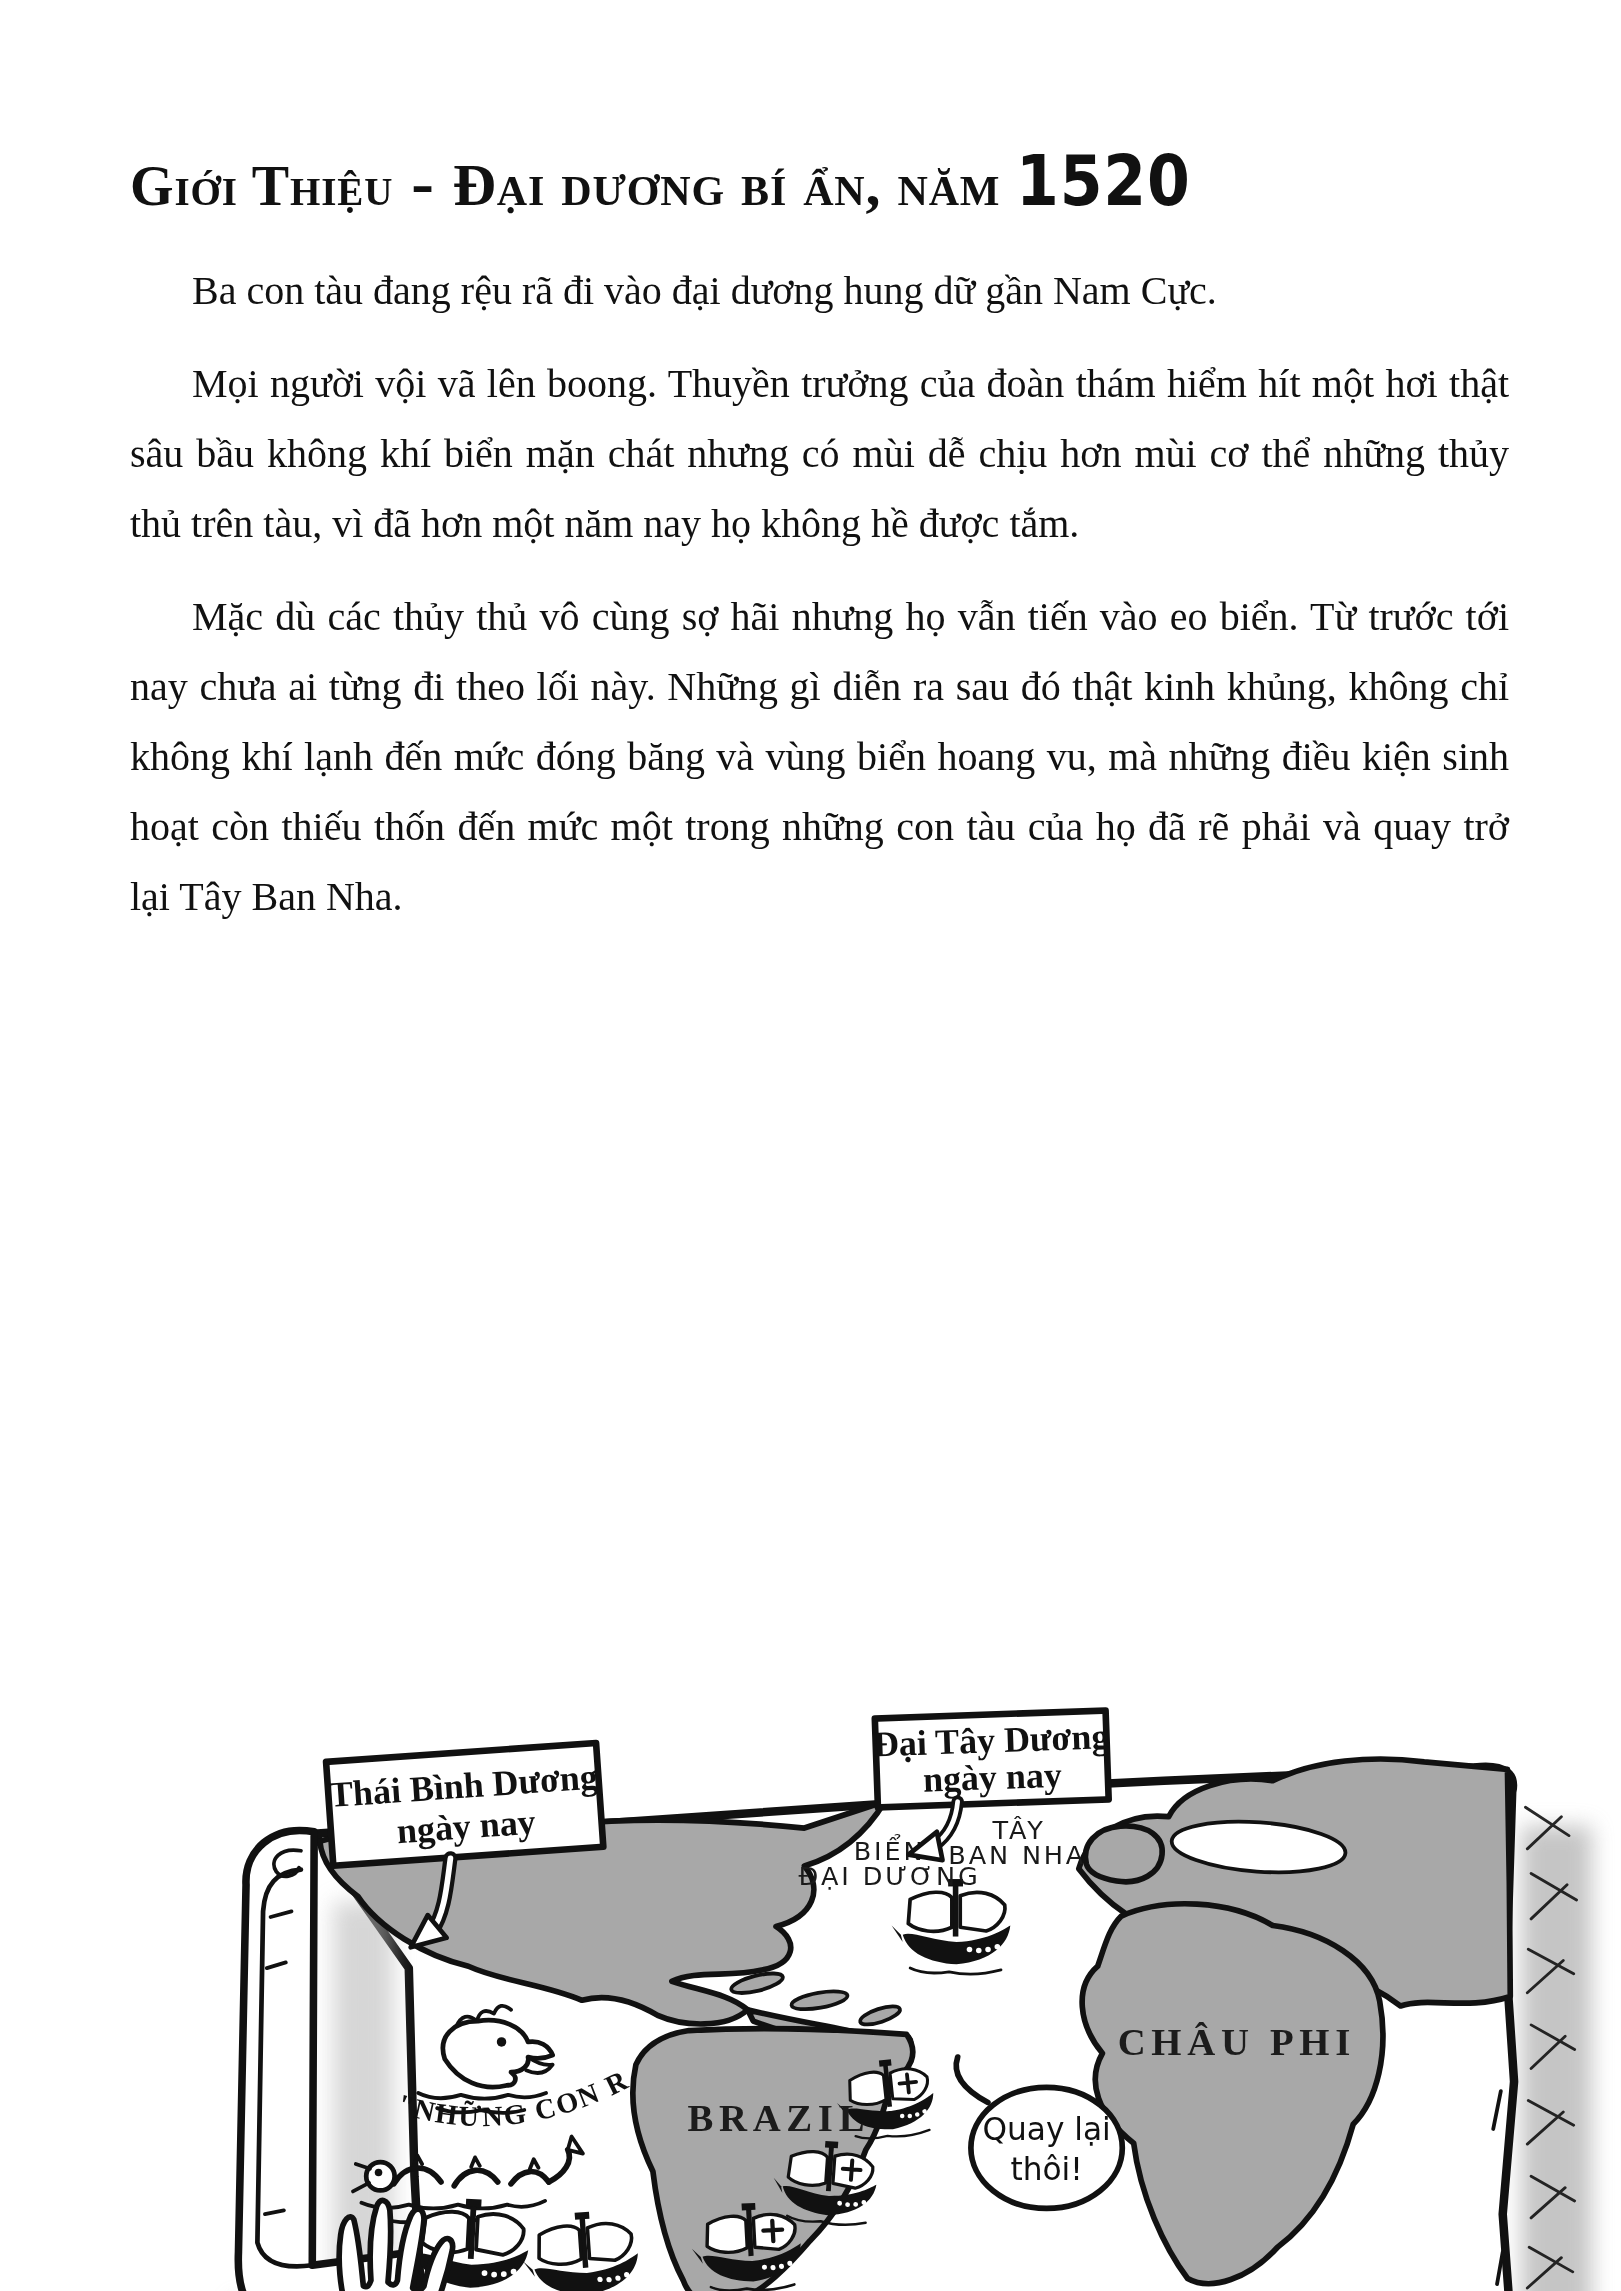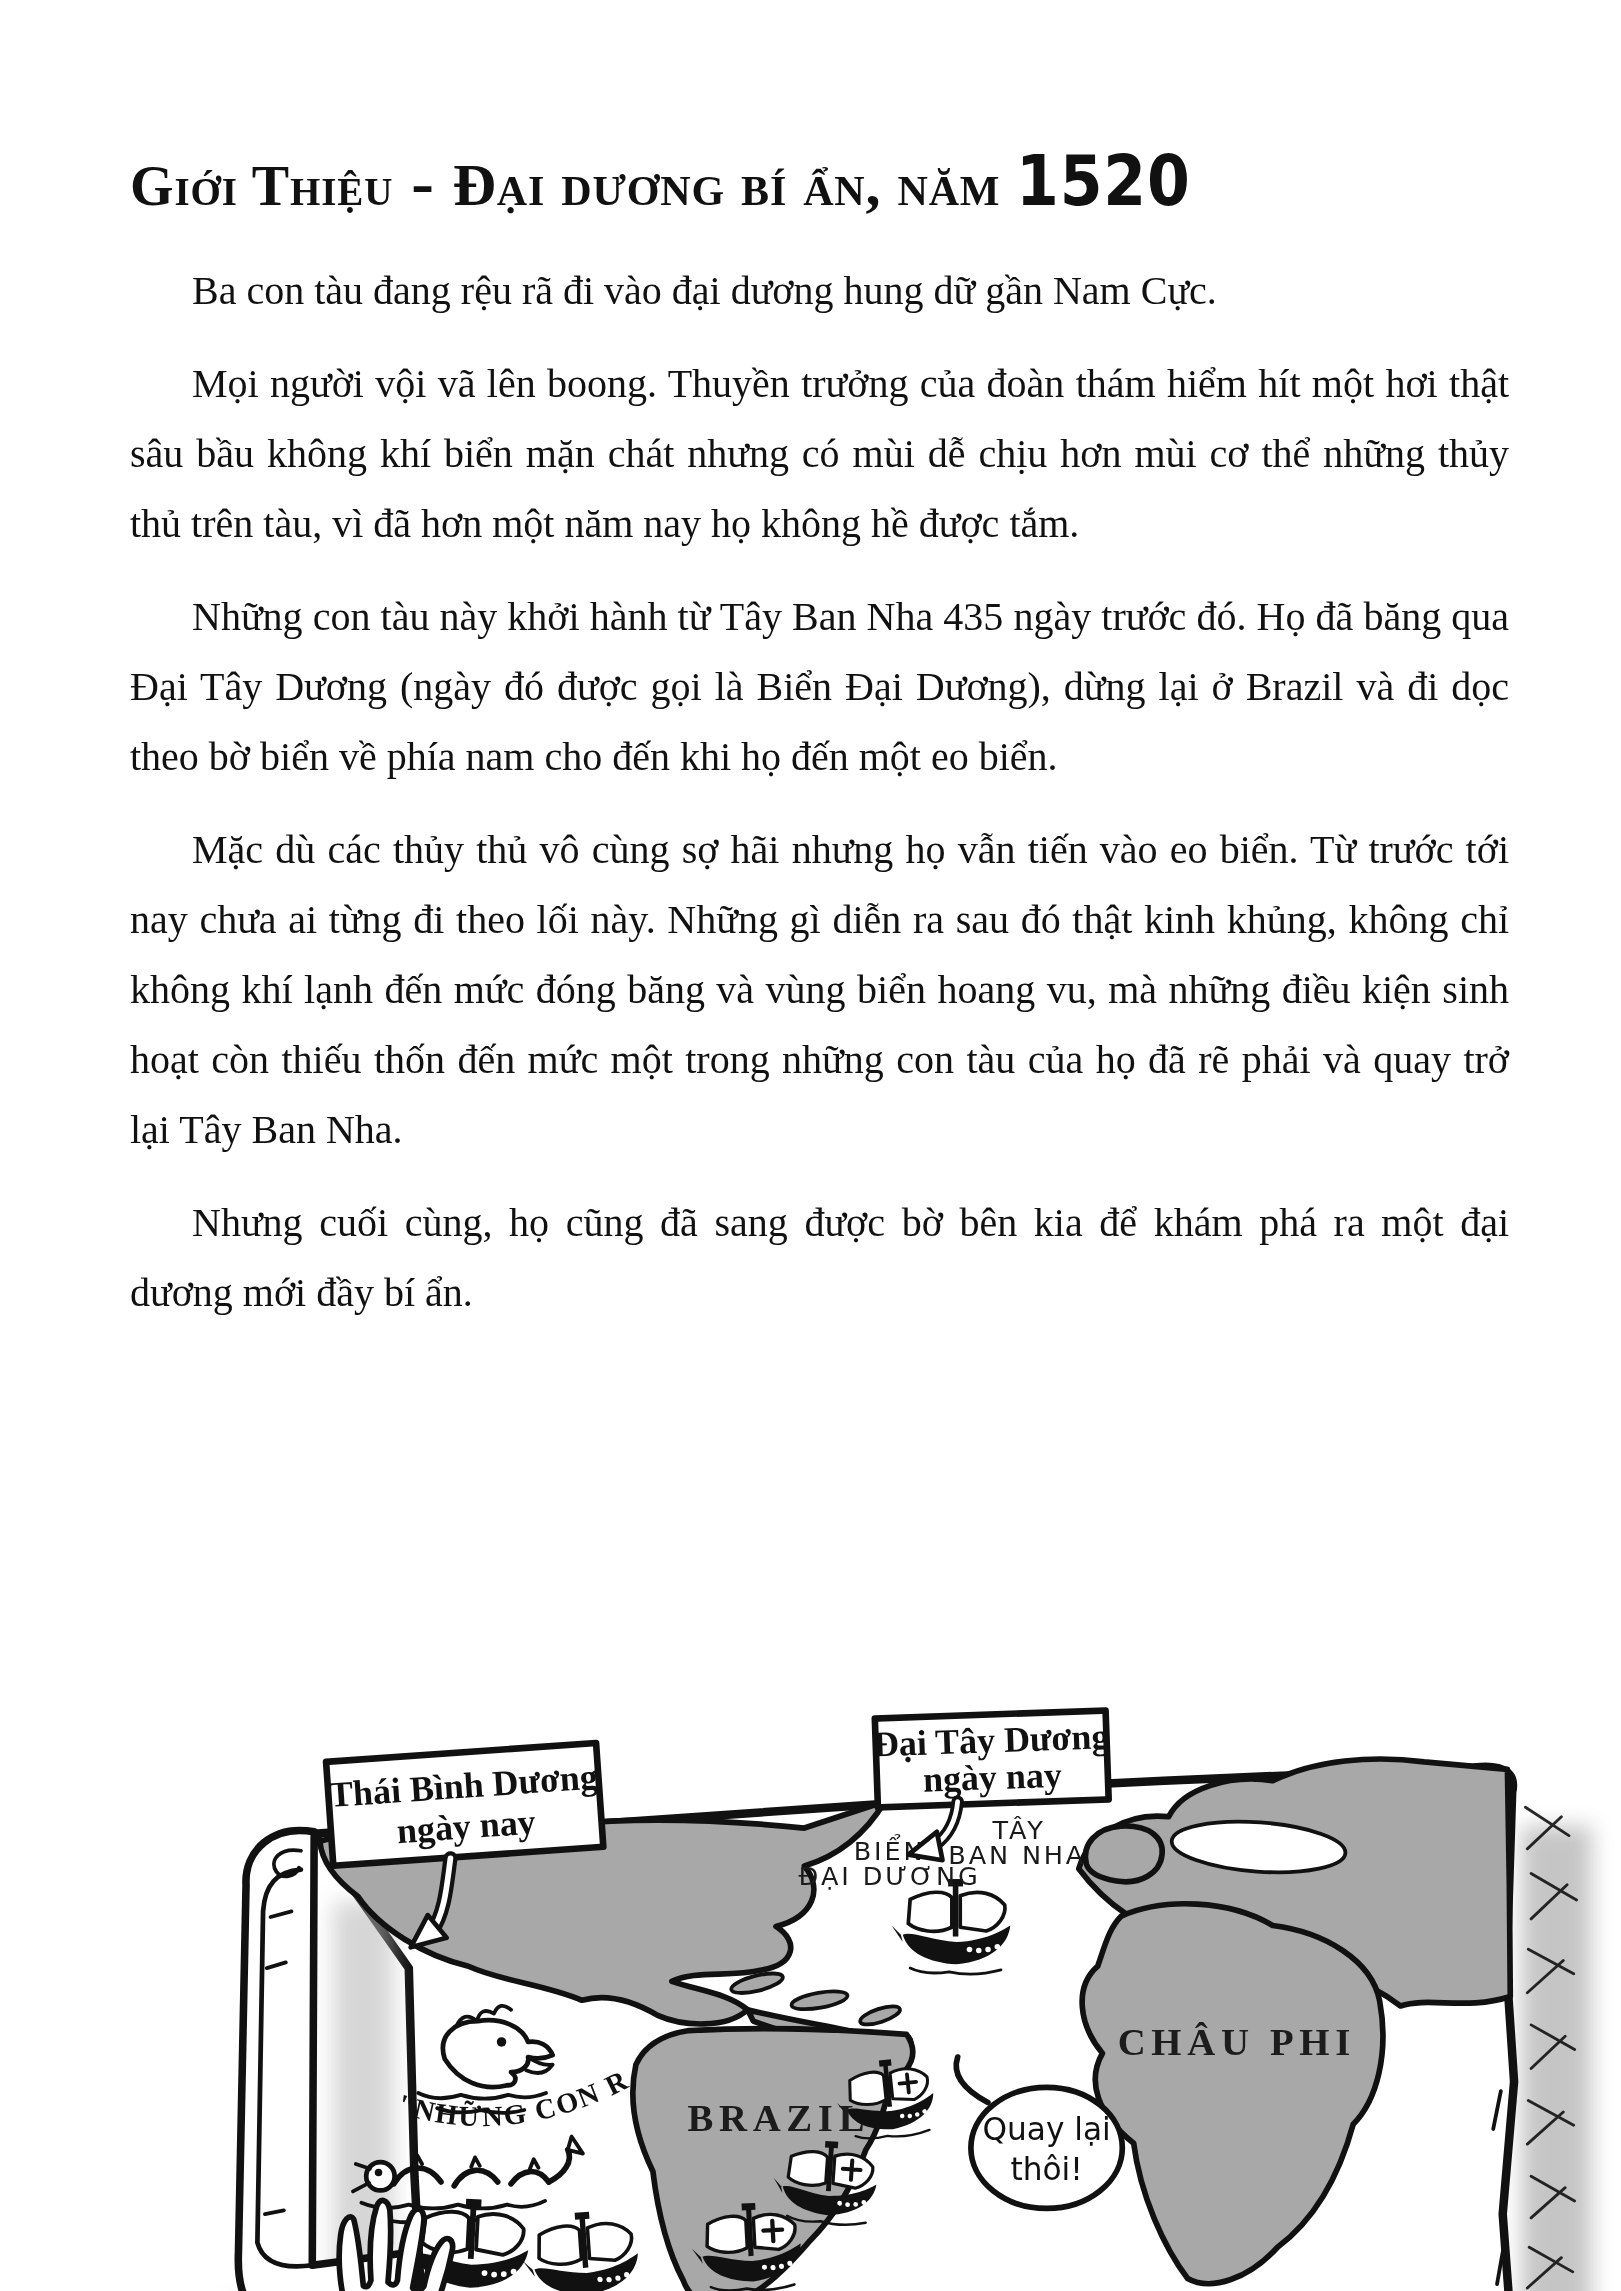--- a/index.html
+++ b/index.html
@@ -34,7 +34,6 @@
   <div class="paragraphs">
     <p>Ba con tàu đang rệu rã đi vào đại dương hung dữ gần Nam Cực.</p>
     <p>Mọi người vội vã lên boong. Thuyền trưởng của đoàn thám hiểm hít một hơi thật sâu bầu không khí biển mặn chát nhưng có mùi dễ chịu hơn mùi cơ thể những thủy thủ trên tàu, vì đã hơn một năm nay họ không hề được tắm.</p>
-    <p>Những con tàu này khởi hành từ Tây Ban Nha 435 ngày trước đó. Họ đã băng qua Đại Tây Dương (ngày đó được gọi là Biển Đại Dương), dừng lại ở Brazil và đi dọc theo bờ biển về phía nam cho đến khi họ đến một eo biển.</p>
     <p>Mặc dù các thủy thủ vô cùng sợ hãi nhưng họ vẫn tiến vào eo biển. Từ trước tới nay chưa ai từng đi theo lối này. Những gì diễn ra sau đó thật kinh khủng, không chỉ không khí lạnh đến mức đóng băng và vùng biển hoang vu, mà những điều kiện sinh hoạt còn thiếu thốn đến mức một trong những con tàu của họ đã rẽ phải và quay trở lại Tây Ban Nha.</p>
     <p>Nhưng cuối cùng, họ cũng đã sang được bờ bên kia để khám phá ra một đại dương mới đầy bí ẩn.</p>
   </div>

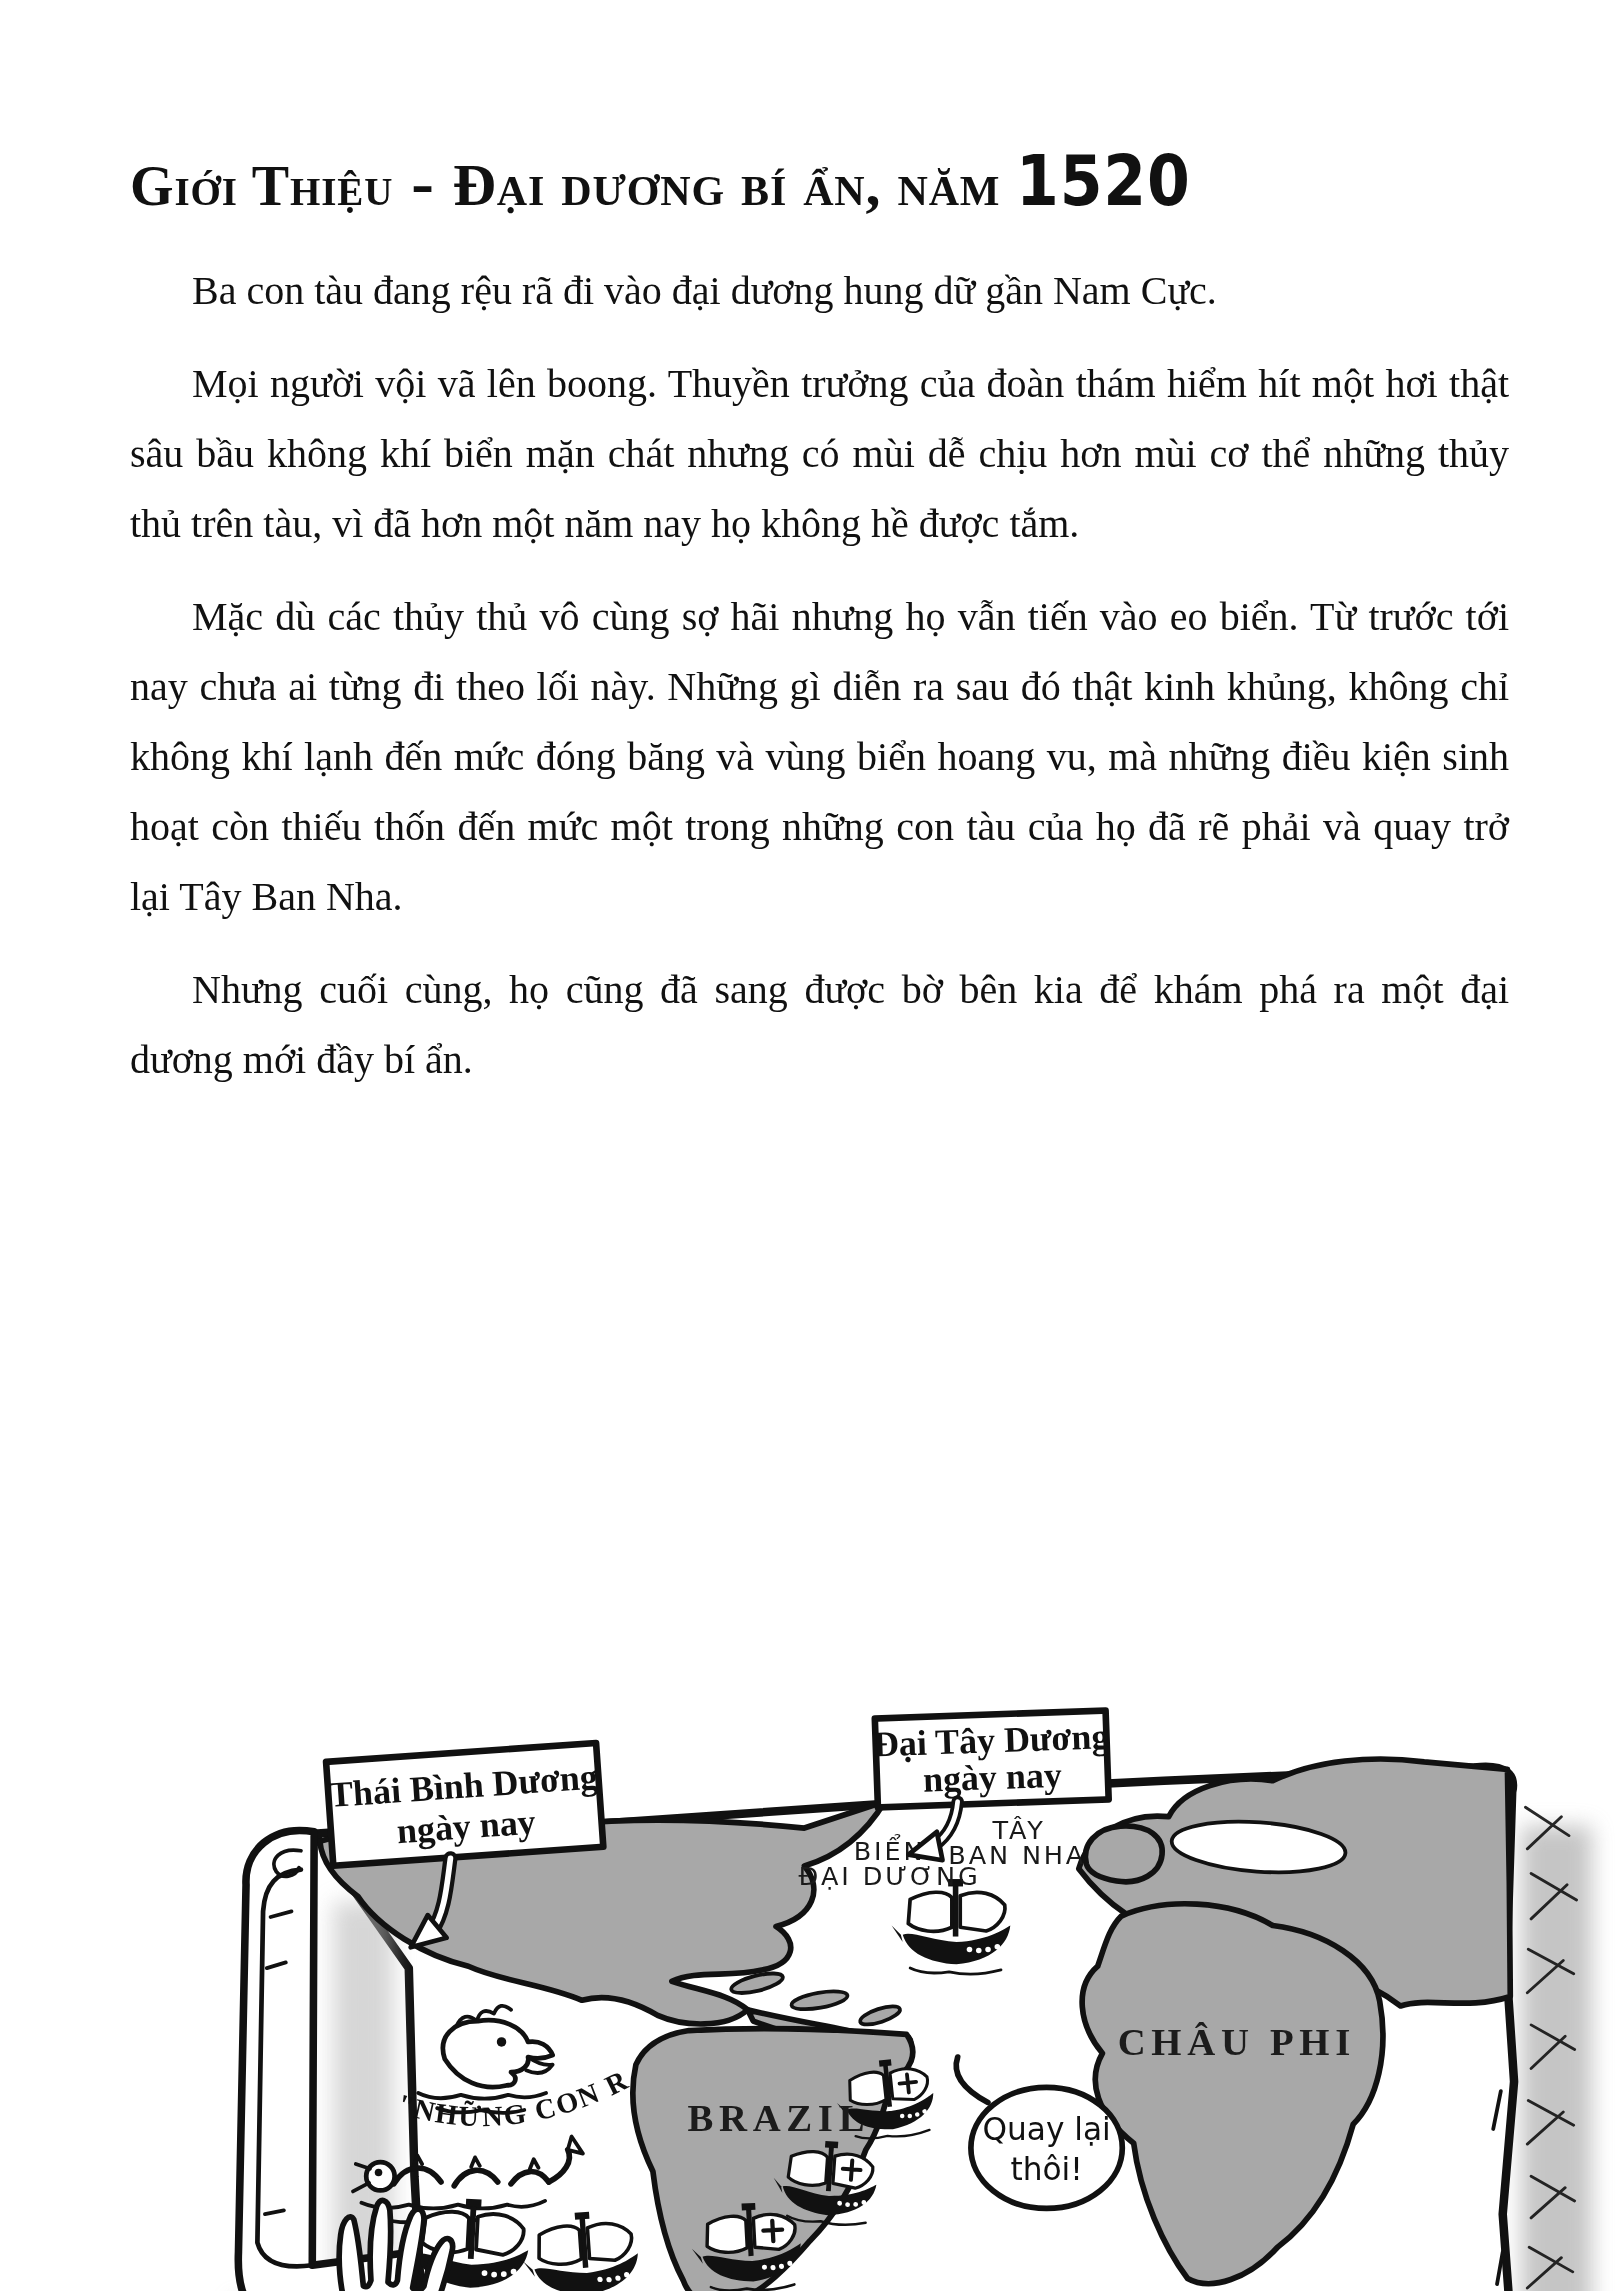--- a/index.html
+++ b/index.html
@@ -35,7 +35,6 @@
     <p>Ba con tàu đang rệu rã đi vào đại dương hung dữ gần Nam Cực.</p>
     <p>Mọi người vội vã lên boong. Thuyền trưởng của đoàn thám hiểm hít một hơi thật sâu bầu không khí biển mặn chát nhưng có mùi dễ chịu hơn mùi cơ thể những thủy thủ trên tàu, vì đã hơn một năm nay họ không hề được tắm.</p>
     <p>Mặc dù các thủy thủ vô cùng sợ hãi nhưng họ vẫn tiến vào eo biển. Từ trước tới nay chưa ai từng đi theo lối này. Những gì diễn ra sau đó thật kinh khủng, không chỉ không khí lạnh đến mức đóng băng và vùng biển hoang vu, mà những điều kiện sinh hoạt còn thiếu thốn đến mức một trong những con tàu của họ đã rẽ phải và quay trở lại Tây Ban Nha.</p>
-    <p>Nhưng cuối cùng, họ cũng đã sang được bờ bên kia để khám phá ra một đại dương mới đầy bí ẩn.</p>
   </div>
 
   <div class="map-wrap">

